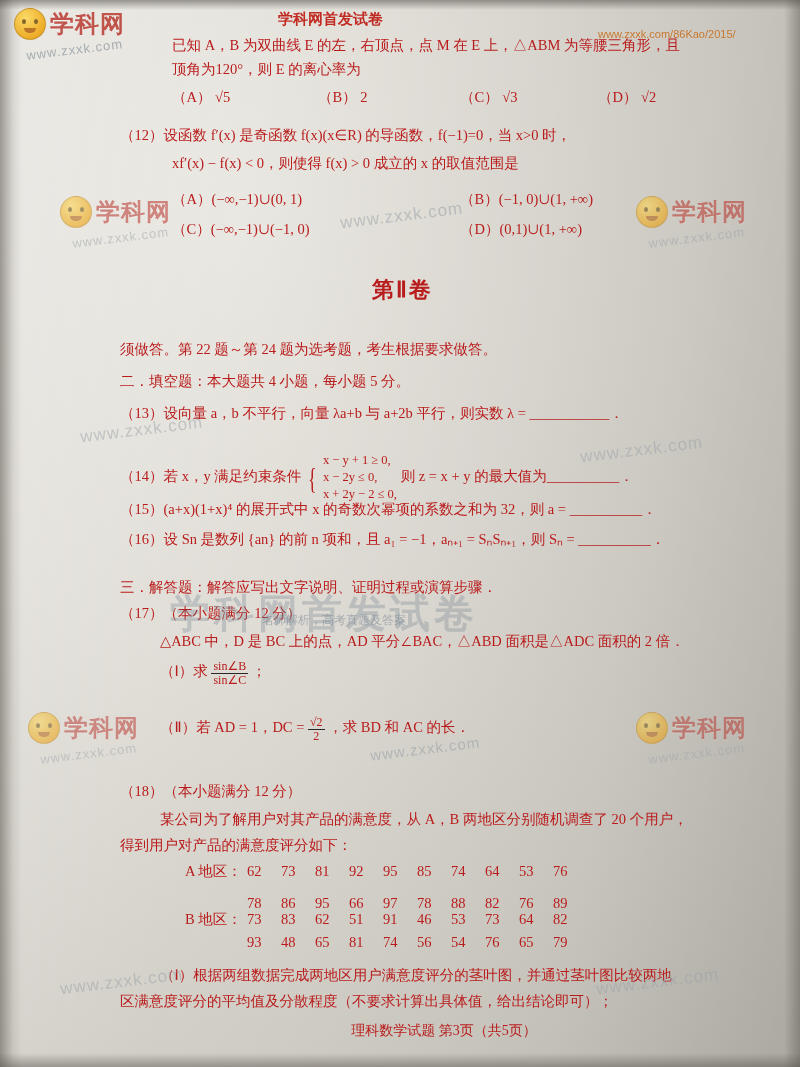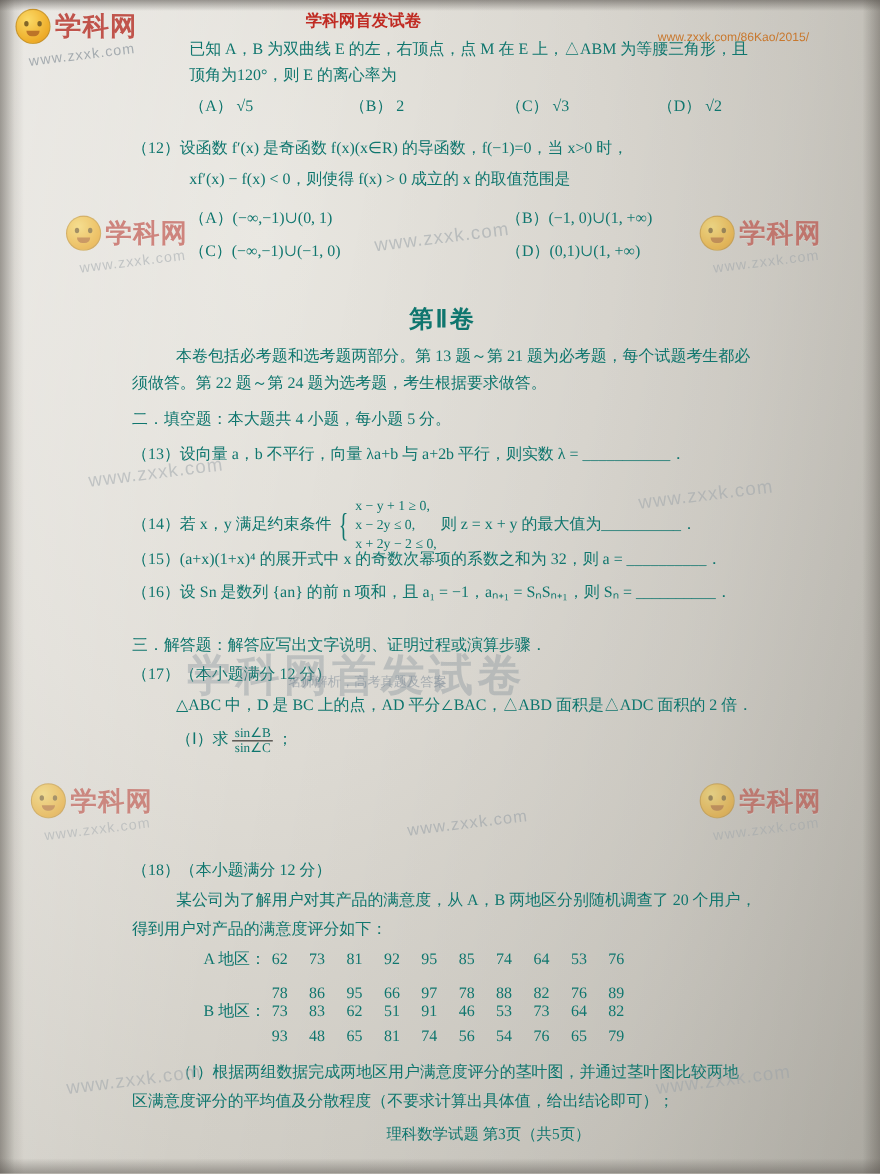--- a/index.html
+++ b/index.html
@@ -40,7 +40,7 @@
 
   .content{
     position:absolute;left:0;top:0;width:800px;height:1067px;
-    color:#0f766e;
+    color:#b91c1c;
   }
   .ln{position:absolute;white-space:nowrap;font-size:14.5px;line-height:1.25;}
   .big-title{

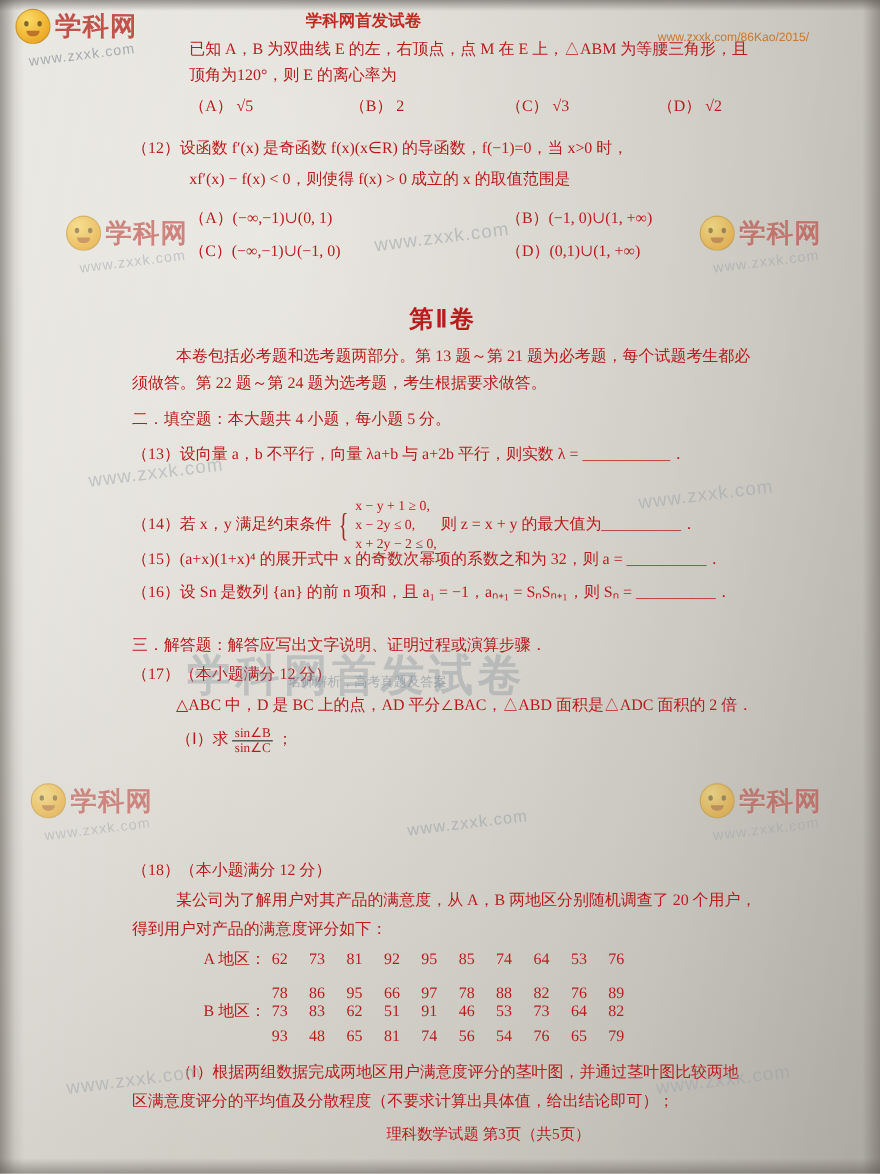--- a/index.html
+++ b/index.html
@@ -144,7 +144,6 @@
 
   <div class="big-title" style="left:372px;top:275px;">第Ⅱ卷</div>
 
-  <div class="ln" style="left:160px;top:315px;">本卷包括必考题和选考题两部分。第 13 题～第 21 题为必考题，每个试题考生都必</div>
   <div class="ln" style="left:120px;top:340px;">须做答。第 22 题～第 24 题为选考题，考生根据要求做答。</div>
 
   <div class="ln" style="left:120px;top:372px;">二．填空题：本大题共 4 小题，每小题 5 分。</div>

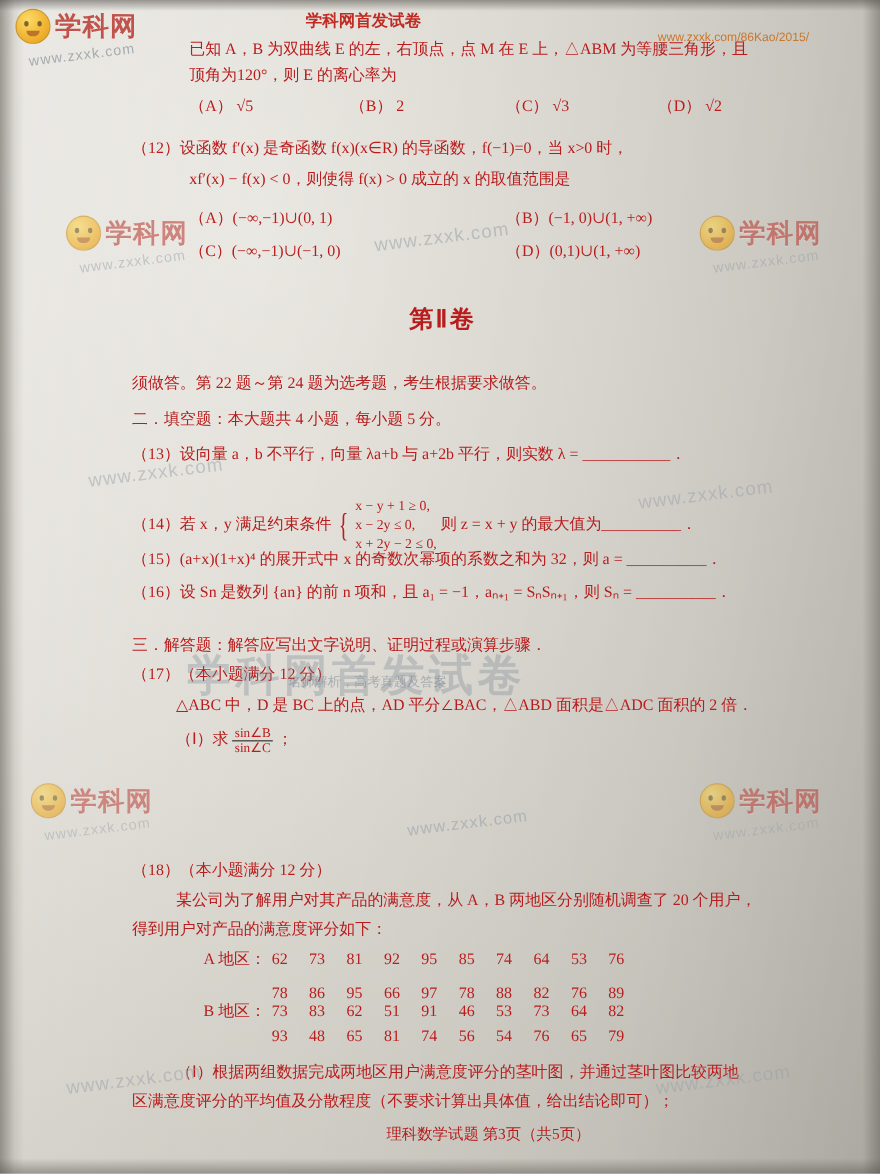--- a/index.html
+++ b/index.html
@@ -178,6 +178,14 @@
     <span>；</span>
   </div>
 
+  <div class="ln" style="left:160px;top:716px;">
+    <span>（Ⅱ）若 AD = 1，DC =</span>
+    <span class="frac">
+      <span class="num">√2</span>
+      <span class="den">2</span>
+    </span>
+    <span>，求 BD 和 AC 的长．</span>
+  </div>
 
   <div class="ln" style="left:120px;top:782px;">（18）（本小题满分 12 分）</div>
   <div class="ln" style="left:160px;top:810px;">某公司为了解用户对其产品的满意度，从 A，B 两地区分别随机调查了 20 个用户，</div>

